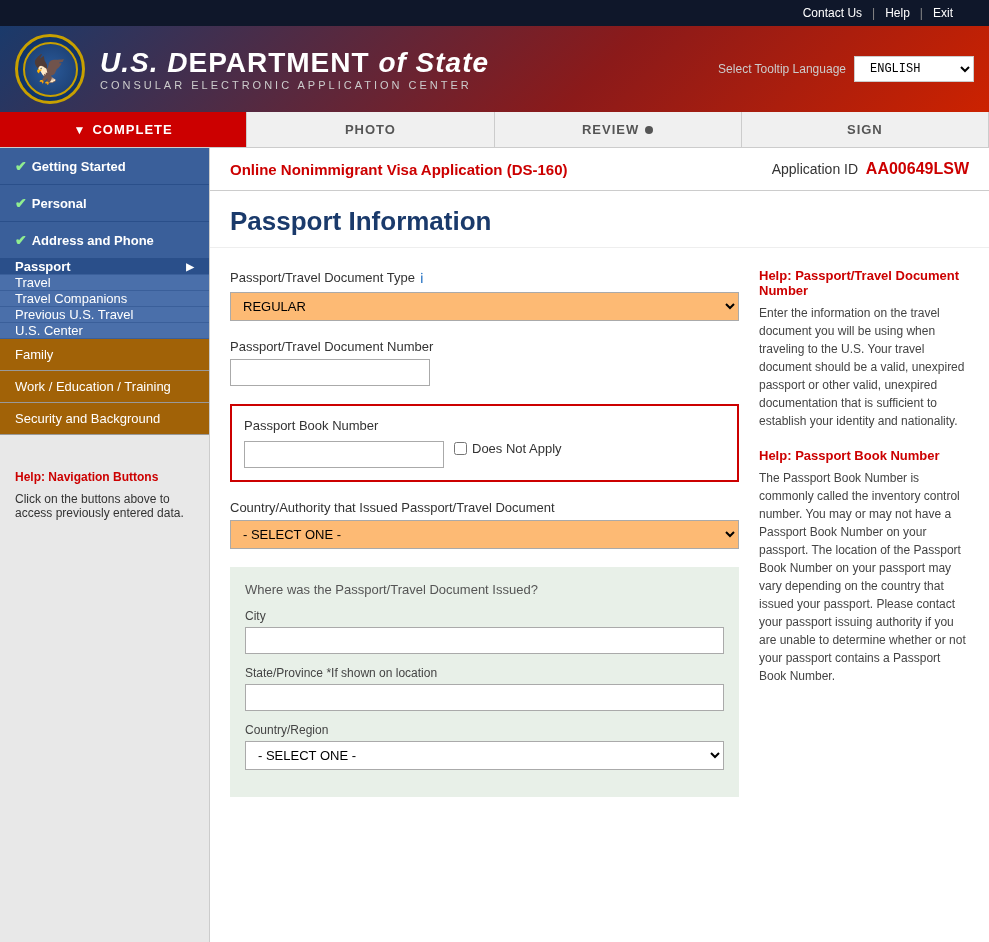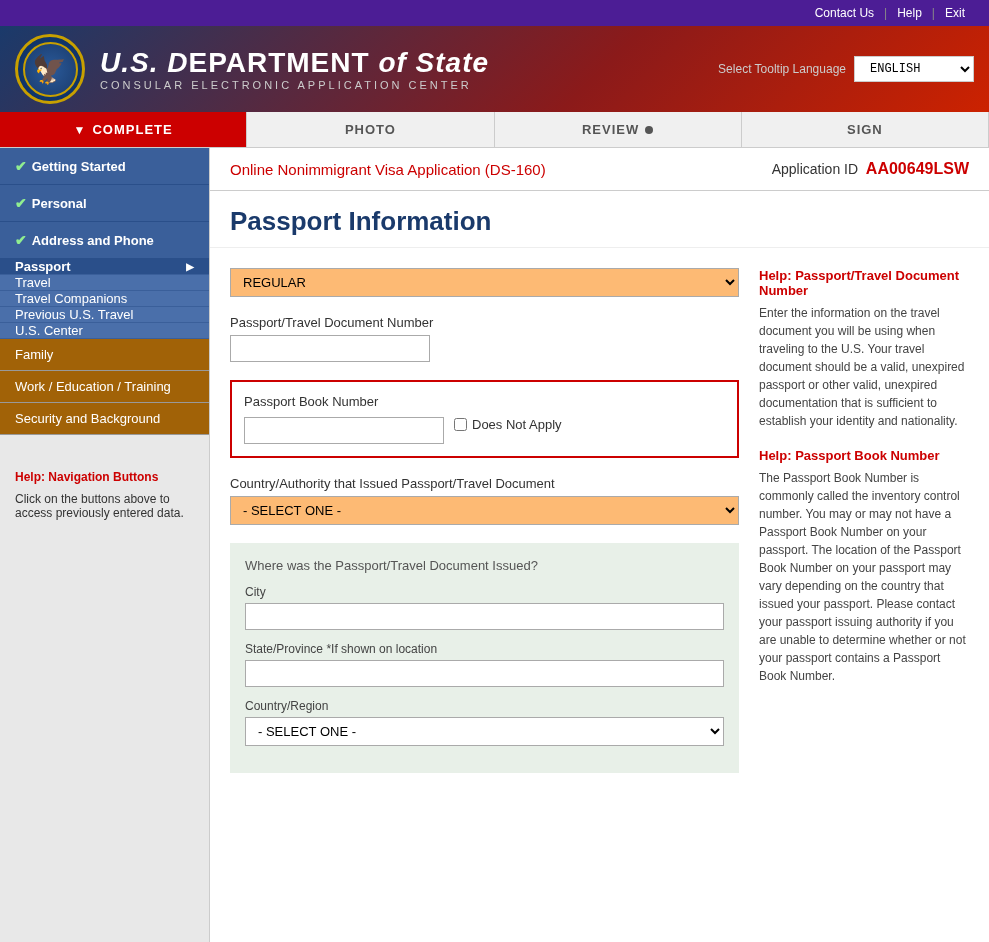--- a/index.html
+++ b/index.html
@@ -7,11 +7,11 @@
 
     
     .top-nav {
-      background: #4c1d95;
+      background: #0f172a;
       display: flex;
       justify-content: flex-end;
       align-items: center;
-      padding: 4px 14px;
+      padding: 4px 26px;
       gap: 0;
     }
     .top-nav a {

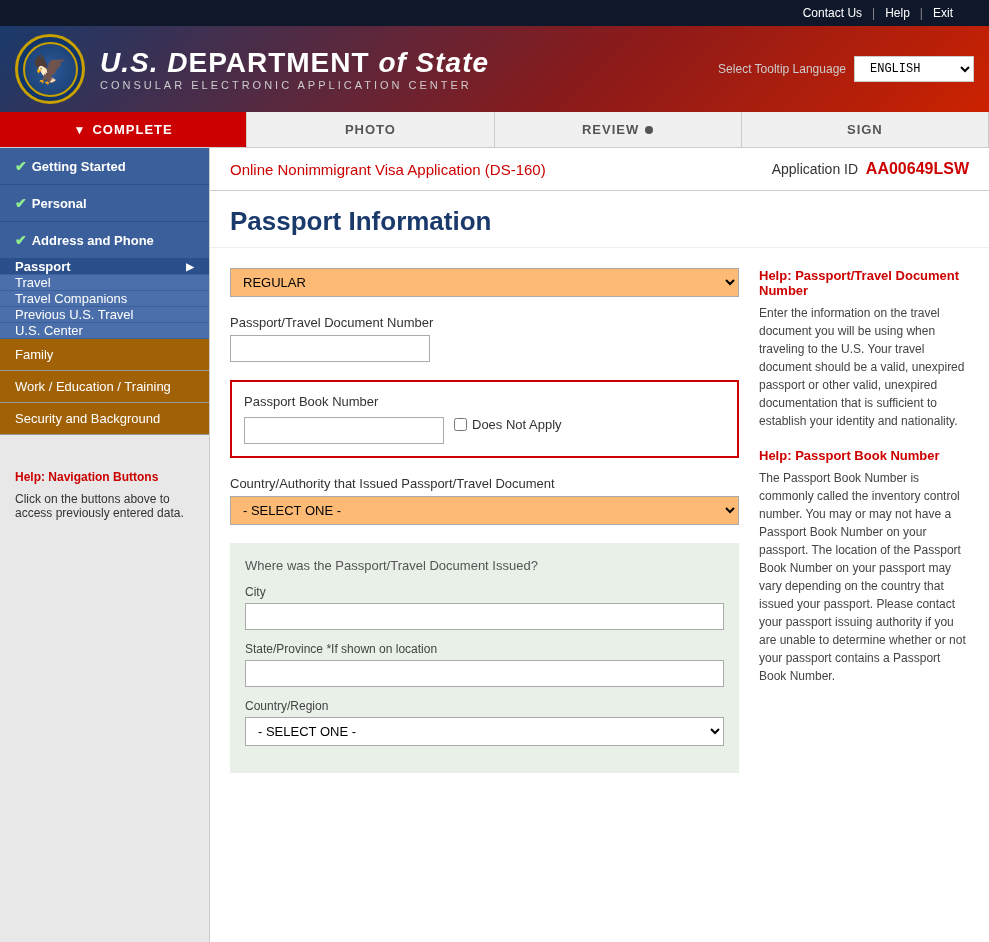--- a/index.html
+++ b/index.html
@@ -215,7 +215,7 @@
     .content-header .app-title {
       color: #cc0000;
       font-size: 15px;
-      font-weight: normal;
+      font-weight: bold;
     }
     .content-header .app-id {
       font-size: 14px;

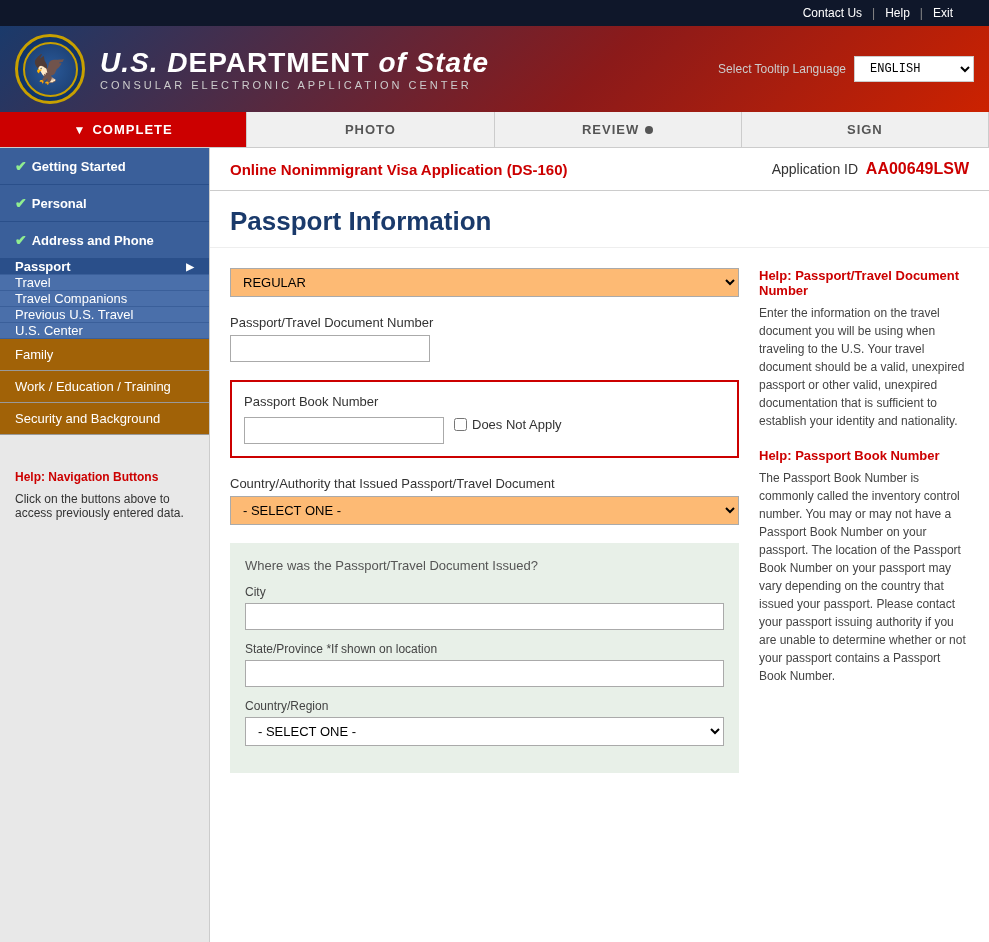--- a/index.html
+++ b/index.html
@@ -480,6 +480,10 @@
       <div class="form-main">
 
         <div class="form-group">
+          <div class="form-label">
+            <span>Passport/Travel Document Type</span>
+            <span class="info-icon">ℹ</span>
+          </div>
           <select class="form-select">
             <option>REGULAR</option>
             <option>OFFICIAL</option>

